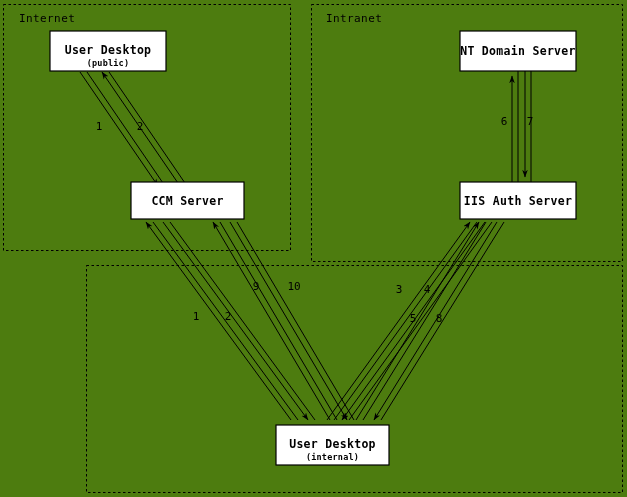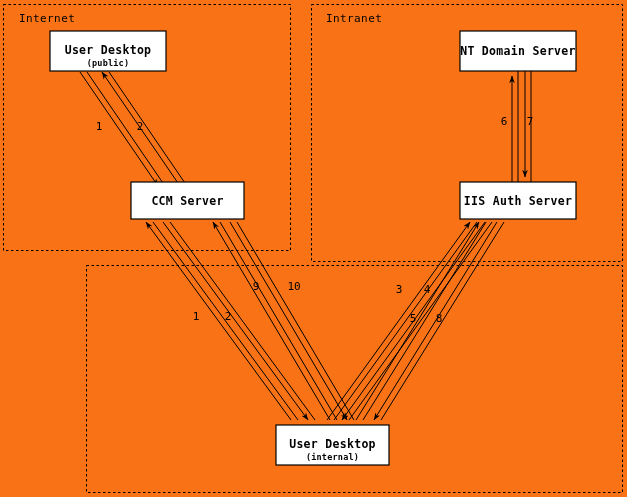--- a/index.html
+++ b/index.html
@@ -12,7 +12,7 @@
     position: relative;
     width: 627px;
     height: 497px;
-    background: #f97316;
+    background: #4d7c0f;
     font-family: "DejaVu Sans Mono", "Liberation Mono", monospace;
     overflow: hidden;
   }

